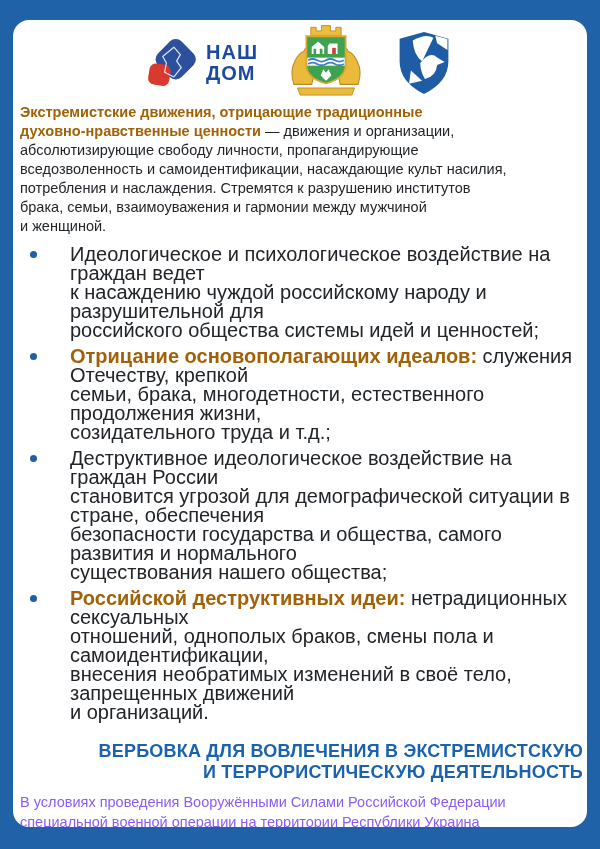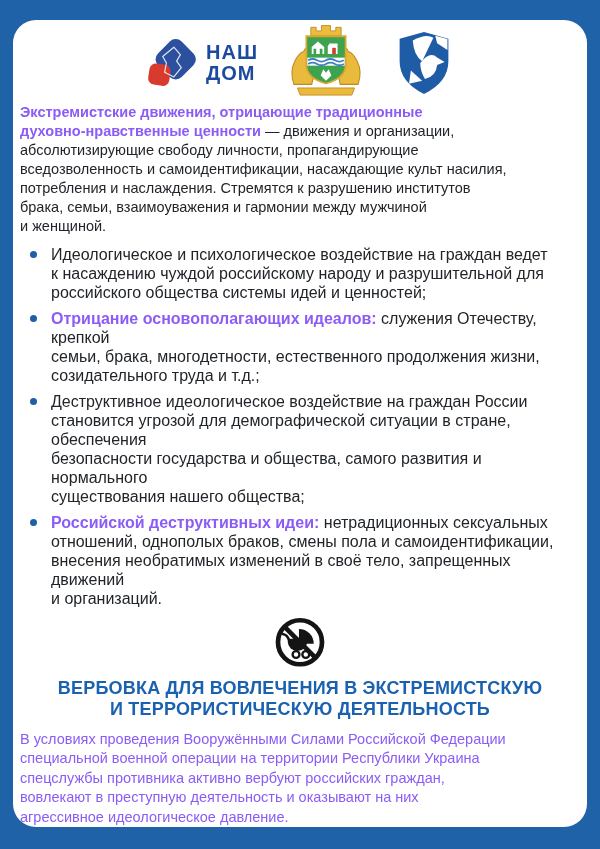--- a/index.html
+++ b/index.html
@@ -14,7 +14,7 @@
   }
   .sheet{
     position:absolute;left:13px;top:20px;right:13px;bottom:22px;
-    background:#ffffff;border-radius:23px;overflow:hidden;
+    background:#ffffff;border-radius:16px;overflow:hidden;
     display:flex;flex-direction:column;
   }
   

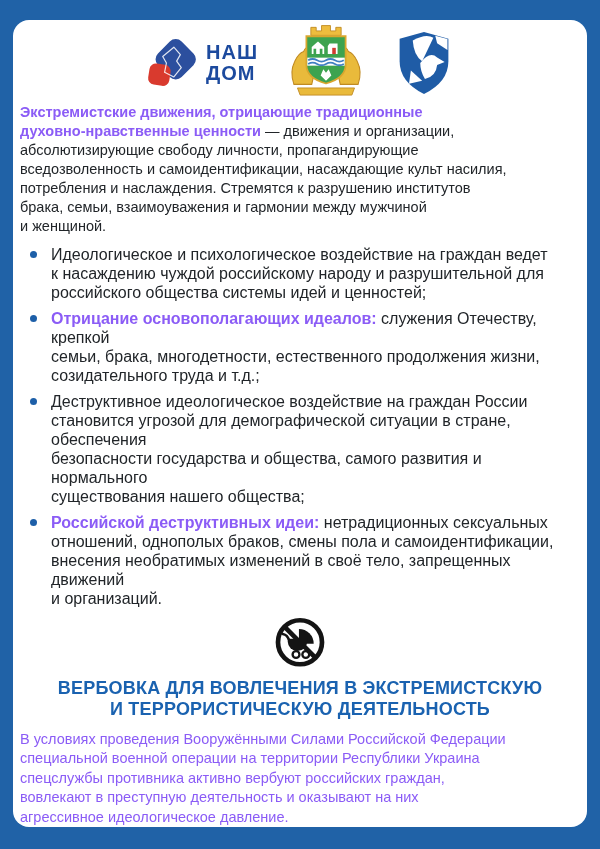--- a/index.html
+++ b/index.html
@@ -33,7 +33,7 @@
     font-size:14.5px;line-height:19px;color:#212529;
     white-space:pre-line;
   }
-  .intro b, .bullet-text b{color:#8b5cf6;}
+  .intro b, .bullet-text b{color:#a16207;}
   
   .bullets{list-style:none;margin:9px 6px 0 7px;padding:0;}
   .bullet-item{display:flex;margin-bottom:7px;}

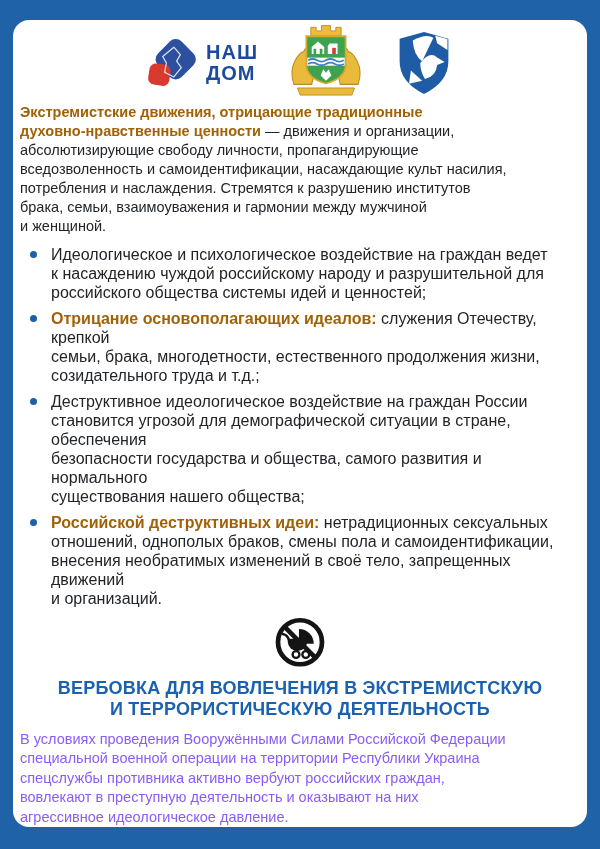--- a/index.html
+++ b/index.html
@@ -42,7 +42,7 @@
     background:#1d5fa8;margin:6px 14px 0 10px;
   }
   .bullet-text{
-    font-size:16px;line-height:19px;color:#212529;white-space:pre-line;
+    font-size:20px;line-height:19px;color:#212529;white-space:pre-line;margin-left:19px;
   }
   
   .pictogram{display:block;margin:2px auto 0;}

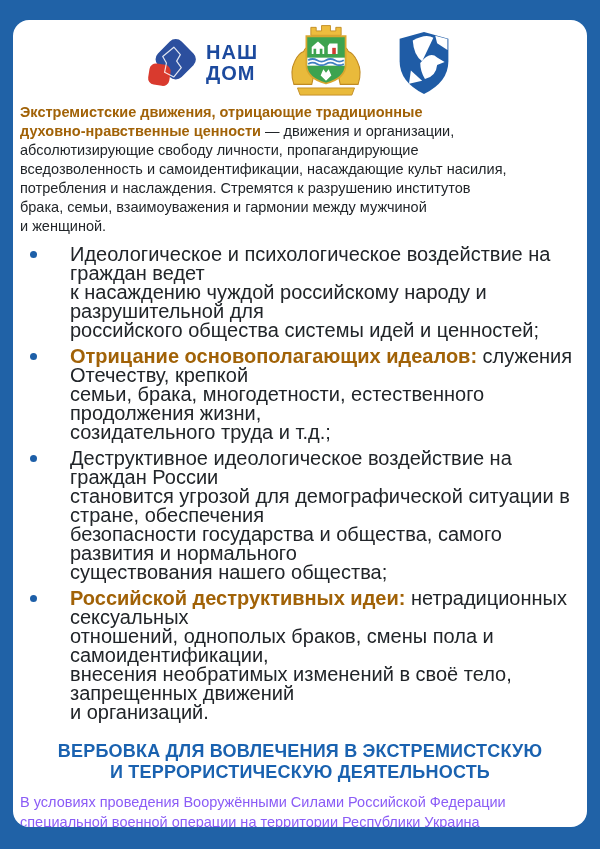--- a/index.html
+++ b/index.html
@@ -48,7 +48,7 @@
   .pictogram{display:block;margin:2px auto 0;}
   
   .section-heading{
-    margin:10px 4px 0 4px;text-align:center;
+    margin:10px 4px 0 4px;text-align:right;
     font-weight:bold;font-size:18px;line-height:21px;
     color:#1a62b0;white-space:pre-line;letter-spacing:0.2px;
   }

